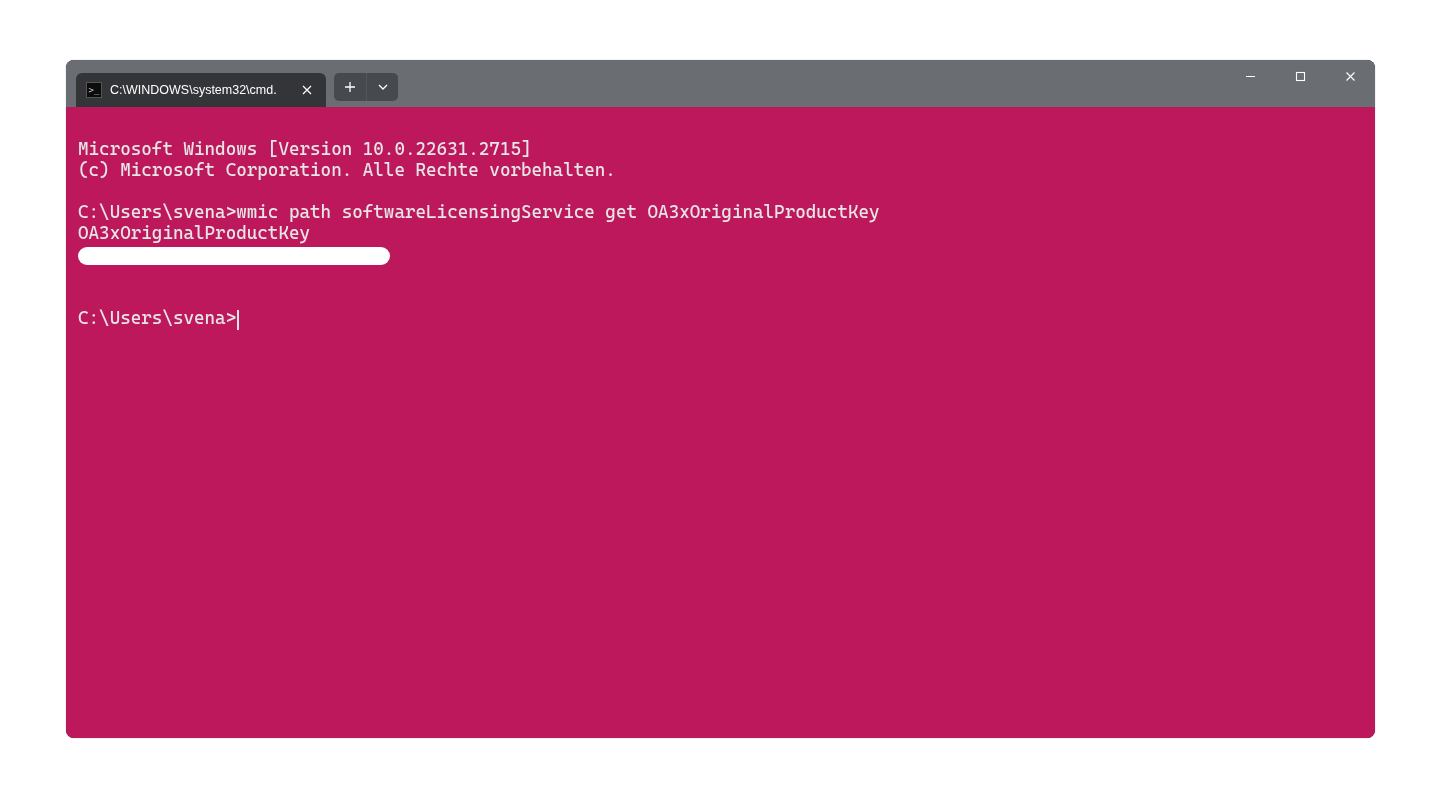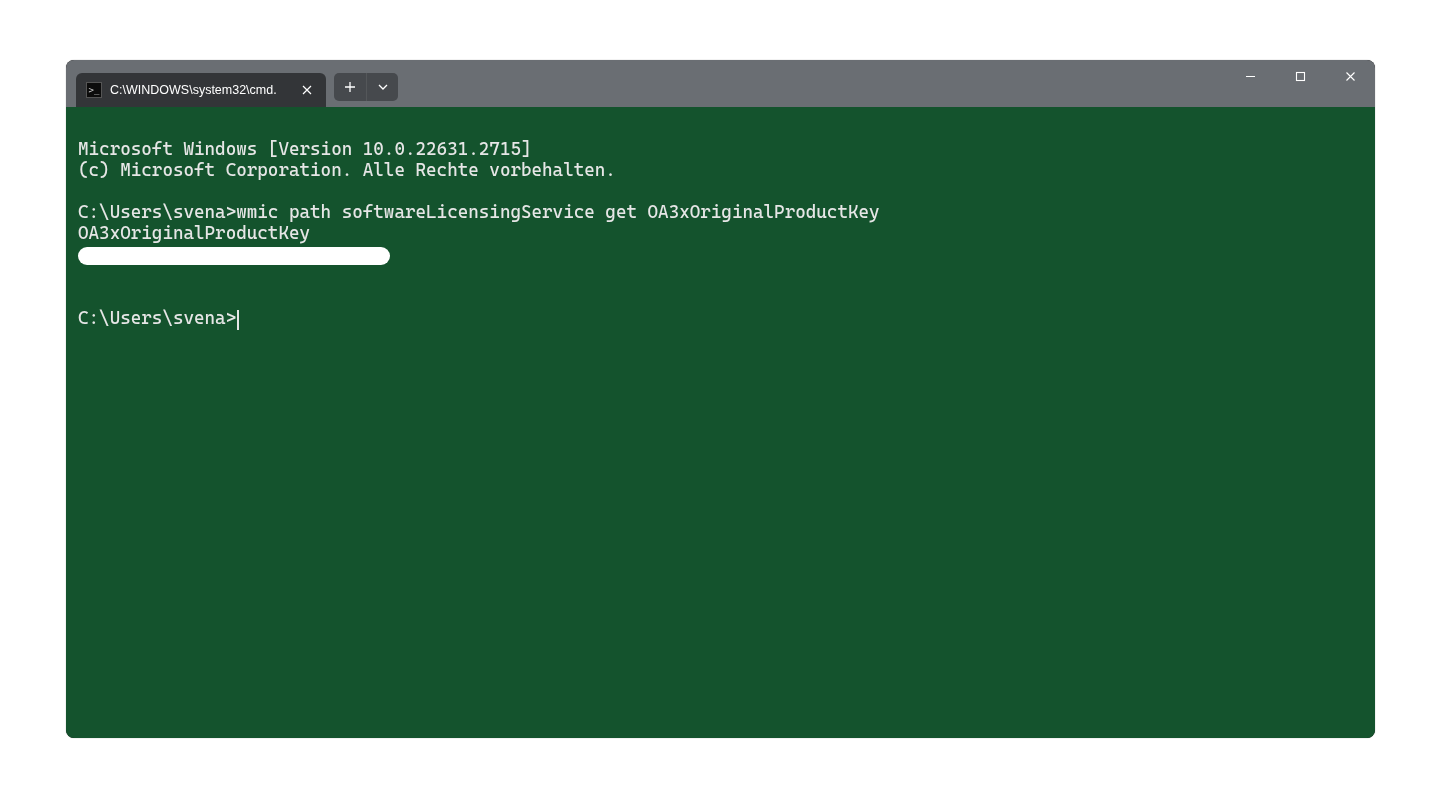--- a/index.html
+++ b/index.html
@@ -116,7 +116,7 @@
   }
   .terminal-body {
     flex: 1;
-    background: #14532d;
+    background: #be185d;
     color: #e6e6e6;
     font-family: "Cascadia Mono", Consolas, "Courier New", monospace;
     font-size: 18px;

